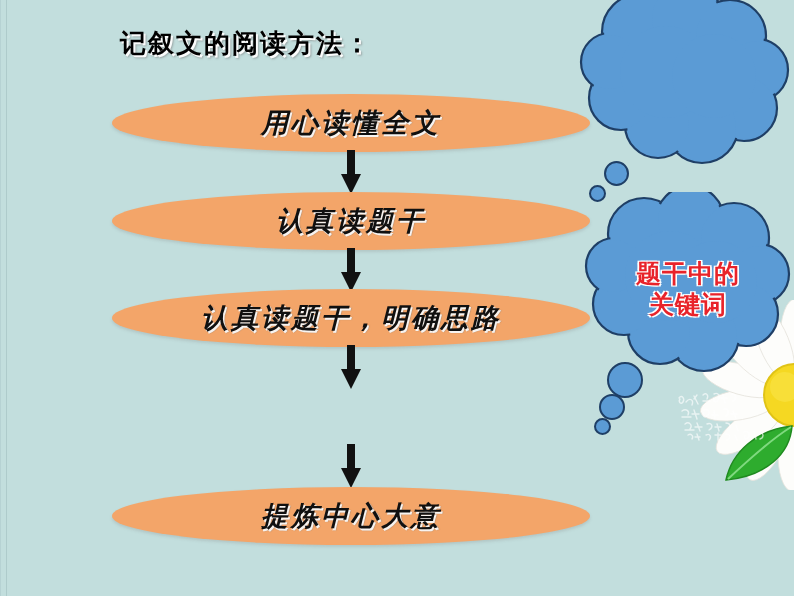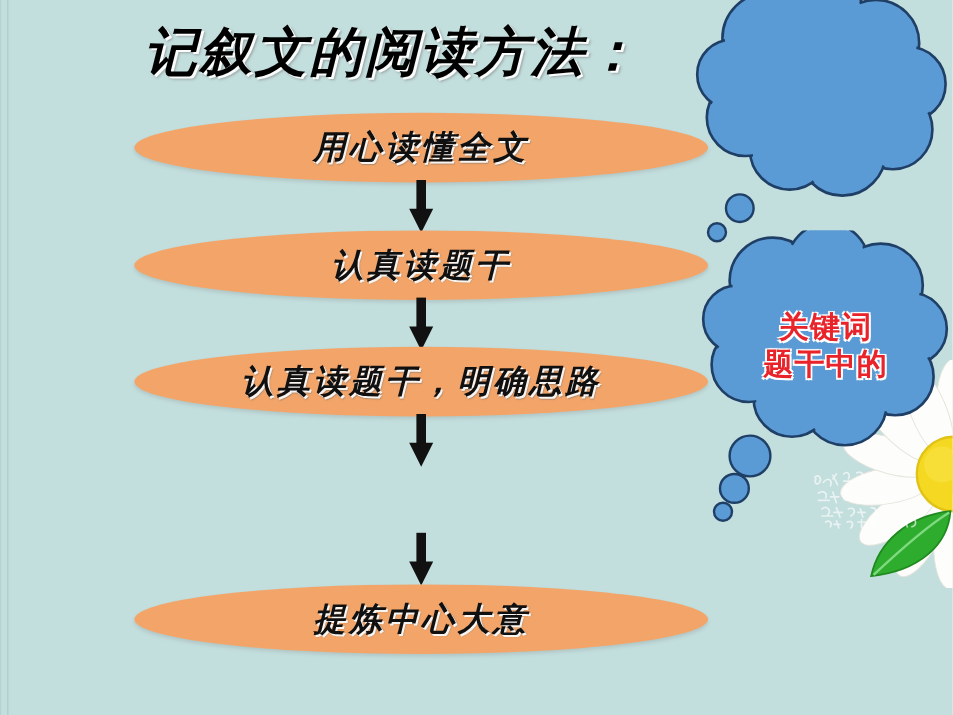--- a/index.html
+++ b/index.html
@@ -47,9 +47,8 @@
     width: 420px;
     height: 56px;
     font-family: "Liberation Serif", "DejaVu Serif", serif;
-    font-size: 44px;
+    font-size: 26px;
     font-weight: 700;
-    font-style: italic;
     color: #000000;
     letter-spacing: 2px;
     white-space: nowrap;

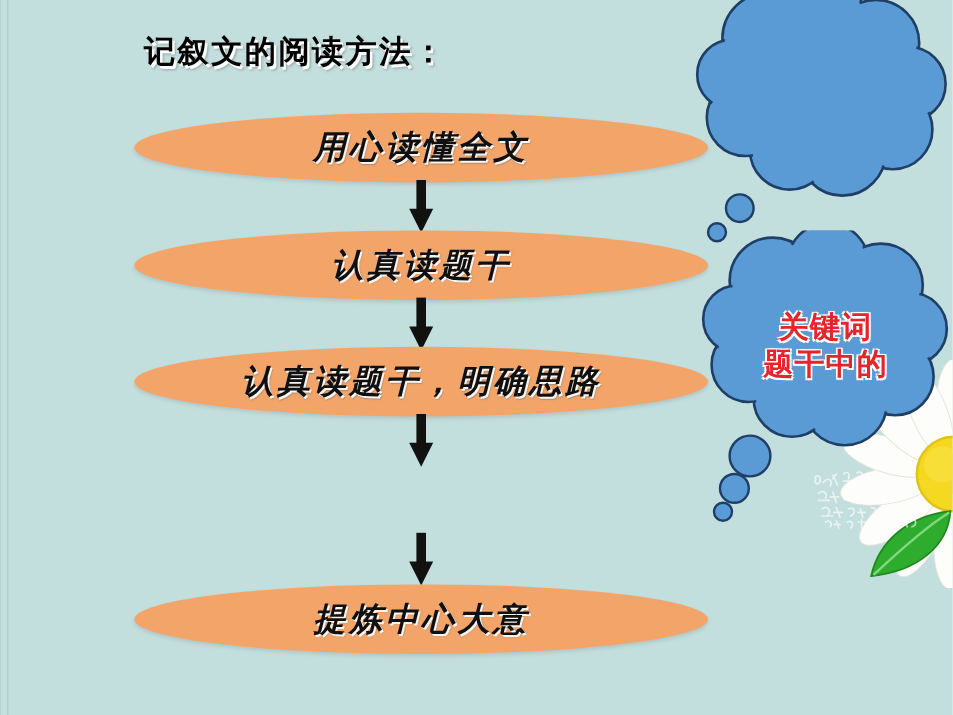--- a/index.html
+++ b/index.html
@@ -327,8 +327,8 @@
       </g>
     </svg>
     <div class="bubble-text" id="bubble-2-text">
+      <span>题干中的</span>
       <span>关键词</span>
-      <span>题干中的</span>
     </div>
   </div>
 

